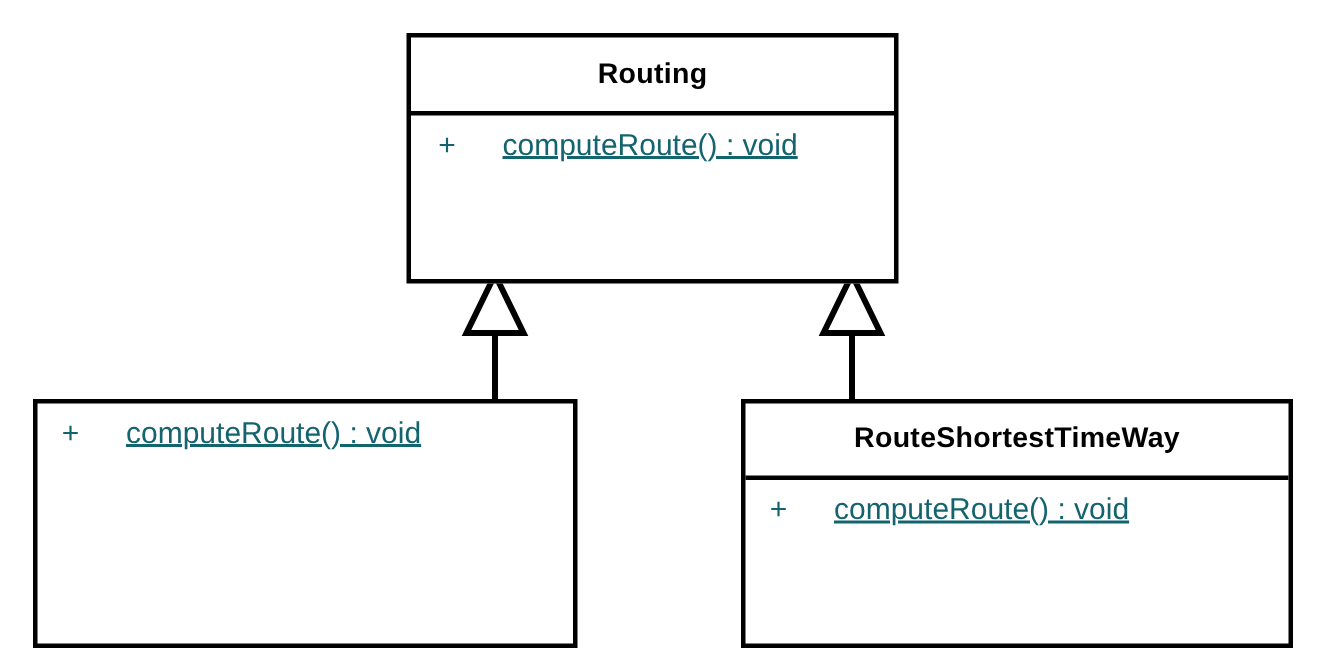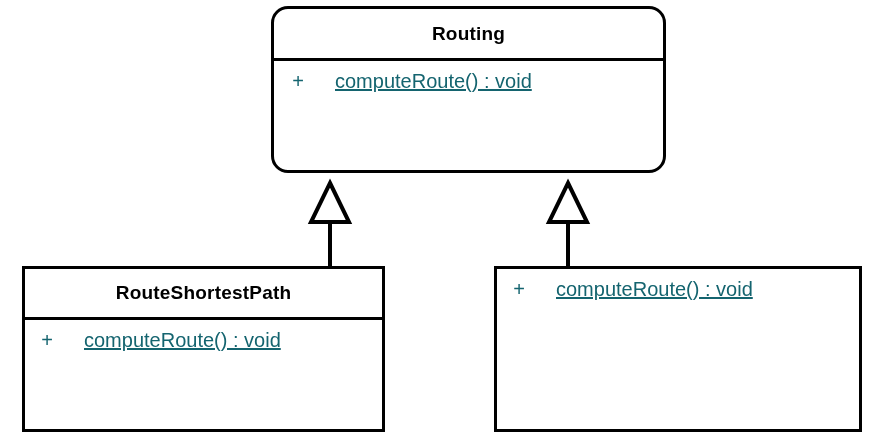--- a/index.html
+++ b/index.html
@@ -63,10 +63,9 @@
   
   #class-routing {
     left: 271px;
-    top: 6px;
-    width: 395px;
+    top: 22px;
+    width: 328px;
     height: 167px;
-    border-radius: 17px;
   }
   #class-routing .uml-class-name-compartment { height: 52px; }
   #class-routing .uml-class-name { font-size: 19px; }

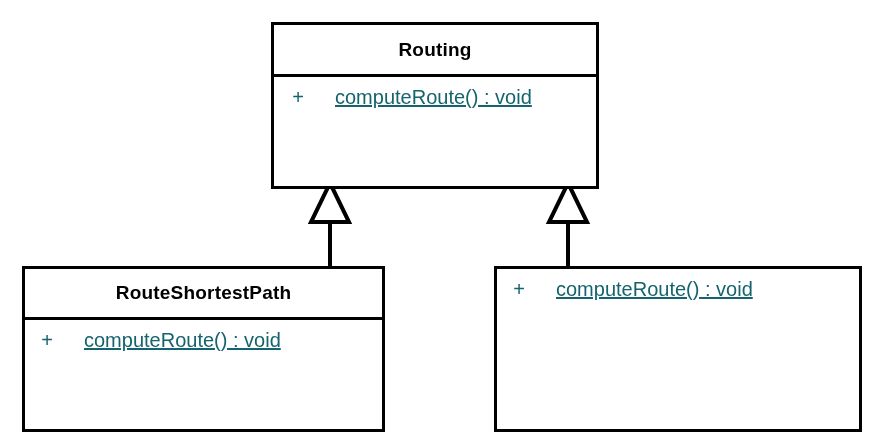--- a/index.html
+++ b/index.html
@@ -127,9 +127,6 @@
   </div>
 
   <div id="class-route-shortest-path" class="uml-class child-class">
-    <div class="uml-class-name-compartment">
-      <span class="uml-class-name">RouteShortestPath</span>
-    </div>
     <div class="uml-members-compartment">
       <div class="uml-member-row">
         <span class="uml-visibility">+</span>

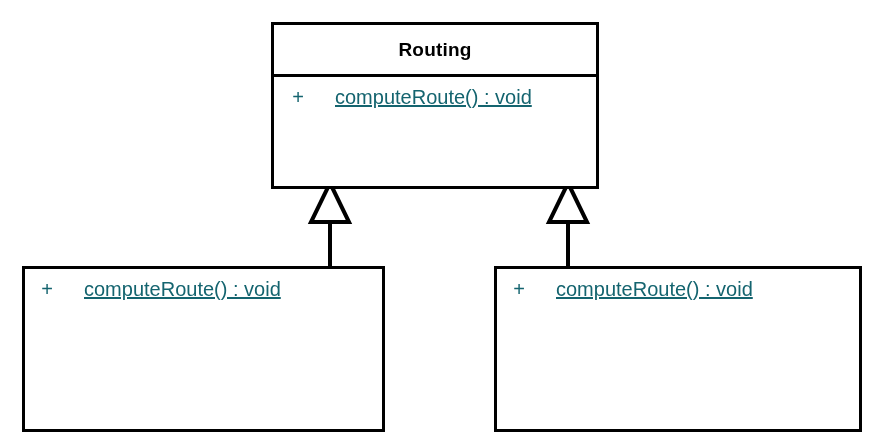--- a/index.html
+++ b/index.html
@@ -136,6 +136,9 @@
   </div>
 
   <div id="class-route-shortest-time-way" class="uml-class child-class">
+    <div class="uml-class-name-compartment">
+      <span class="uml-class-name">RouteShortestTimeWay</span>
+    </div>
     <div class="uml-members-compartment">
       <div class="uml-member-row">
         <span class="uml-visibility">+</span>

